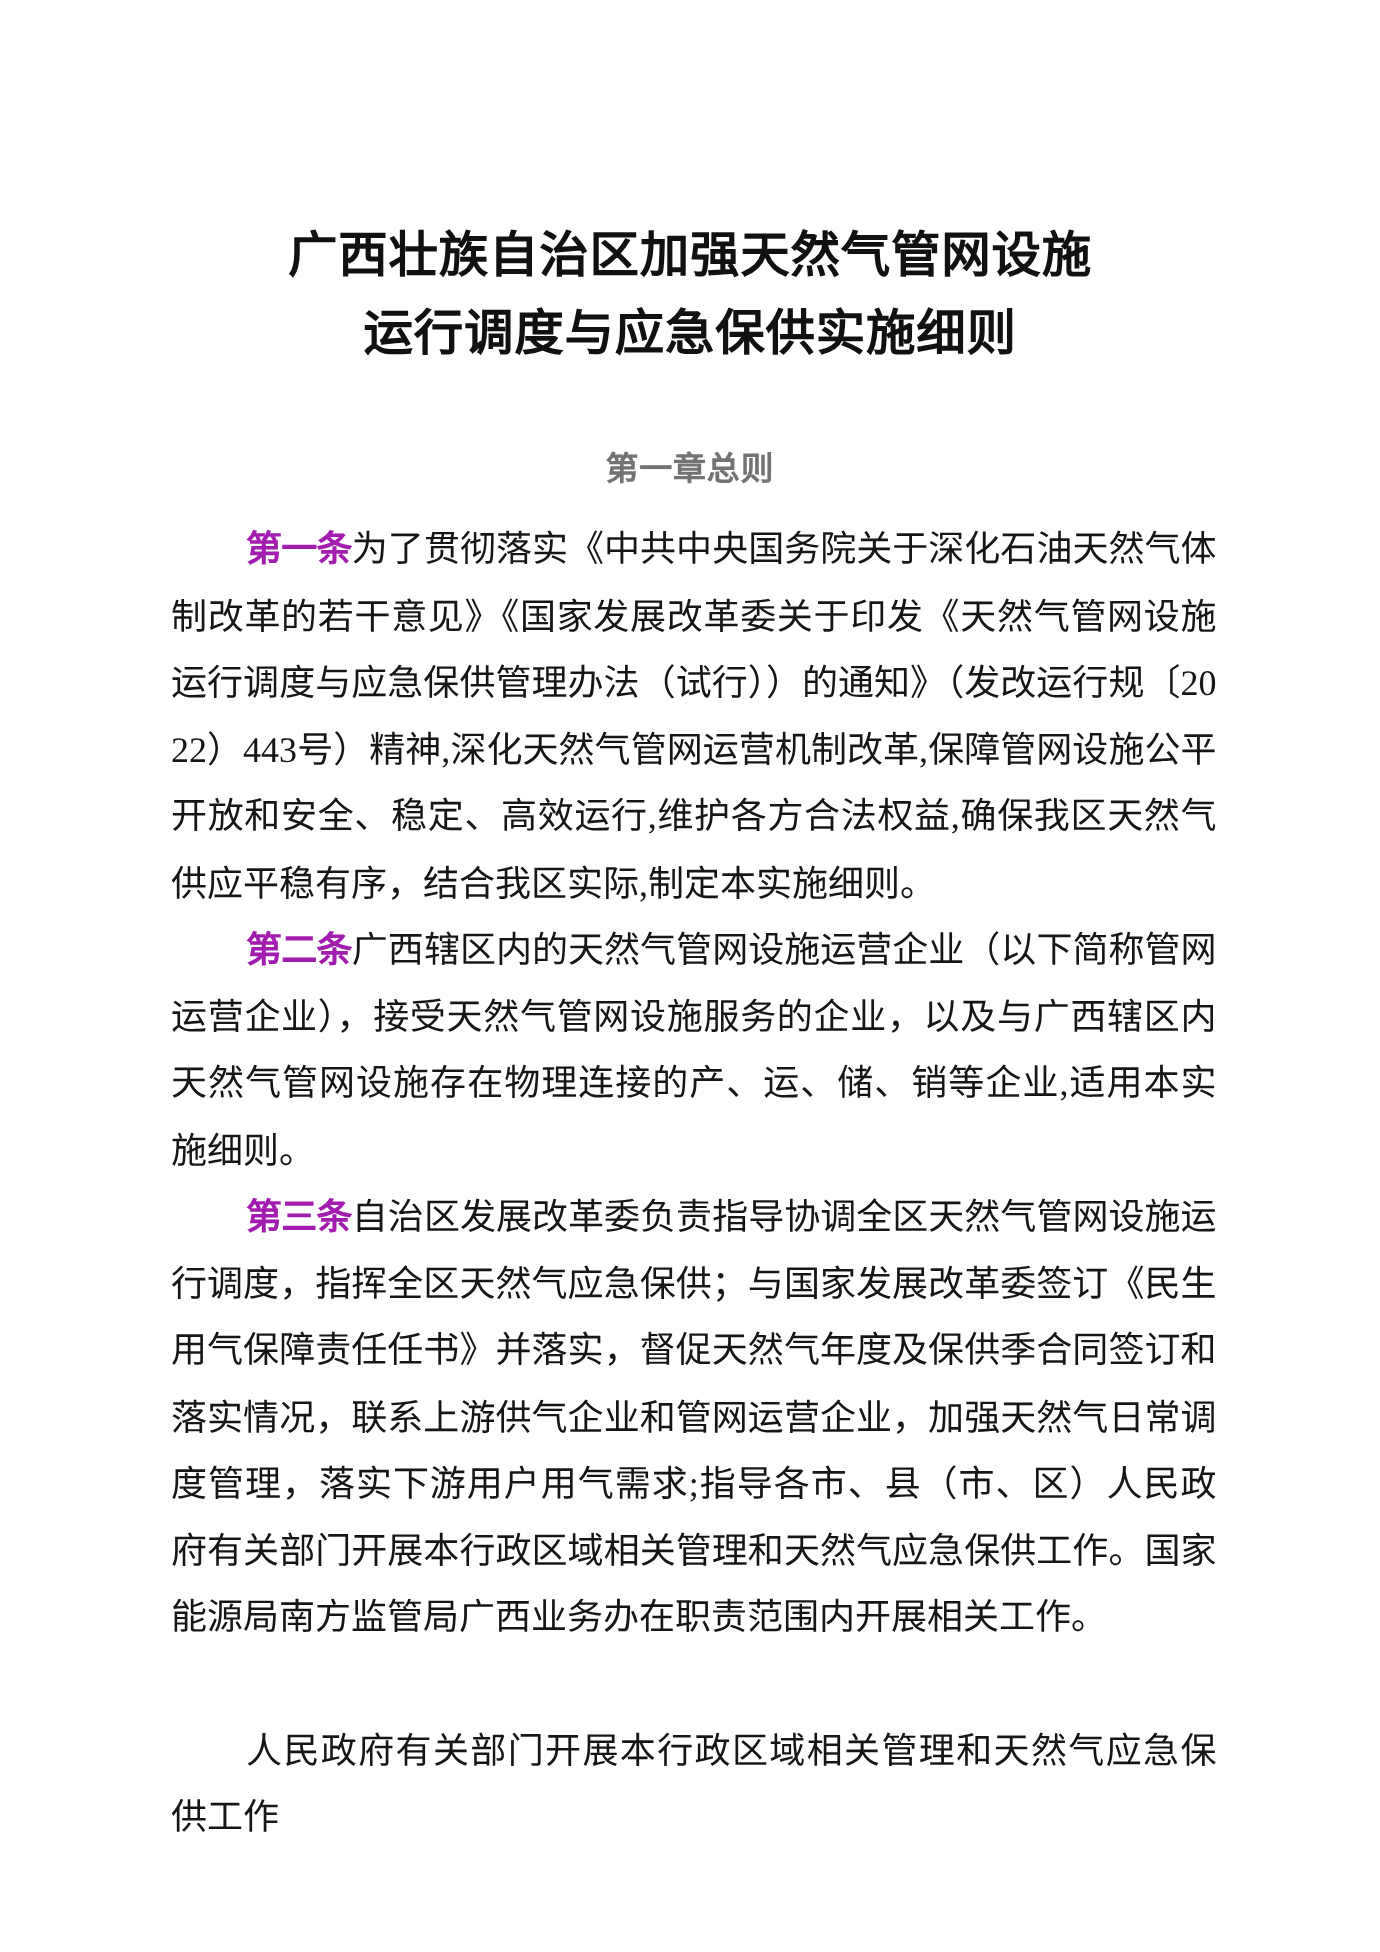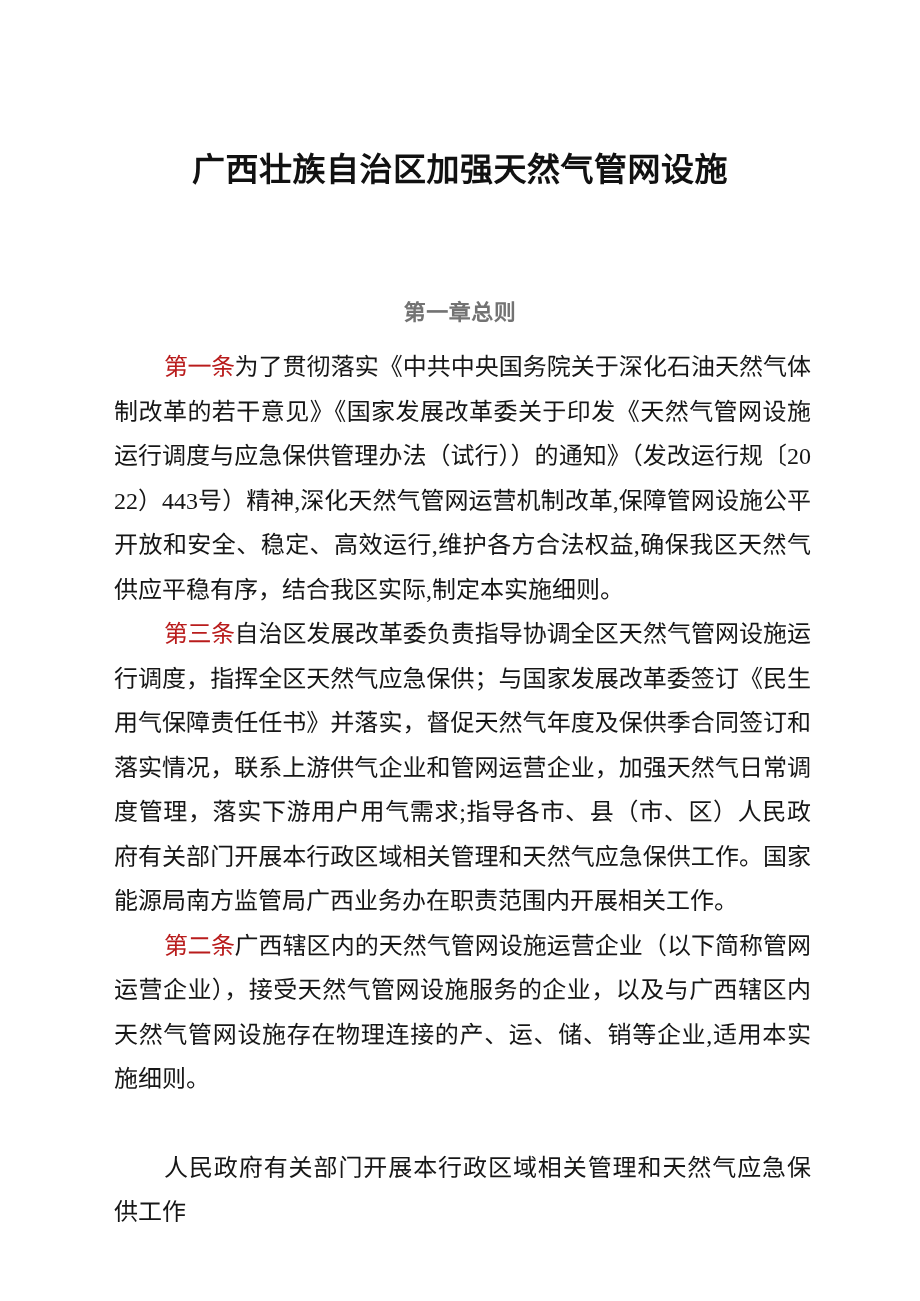--- a/index.html
+++ b/index.html
@@ -92,6 +92,7 @@
 
   <div class="doc-title">
     <span class="tline">广西壮族自治区加强天然气管网设施</span>
+    <span class="tline">运行调度与应急保供实施细则</span>
   </div>
 
   <div class="chapter-heading">第一章总则</div>

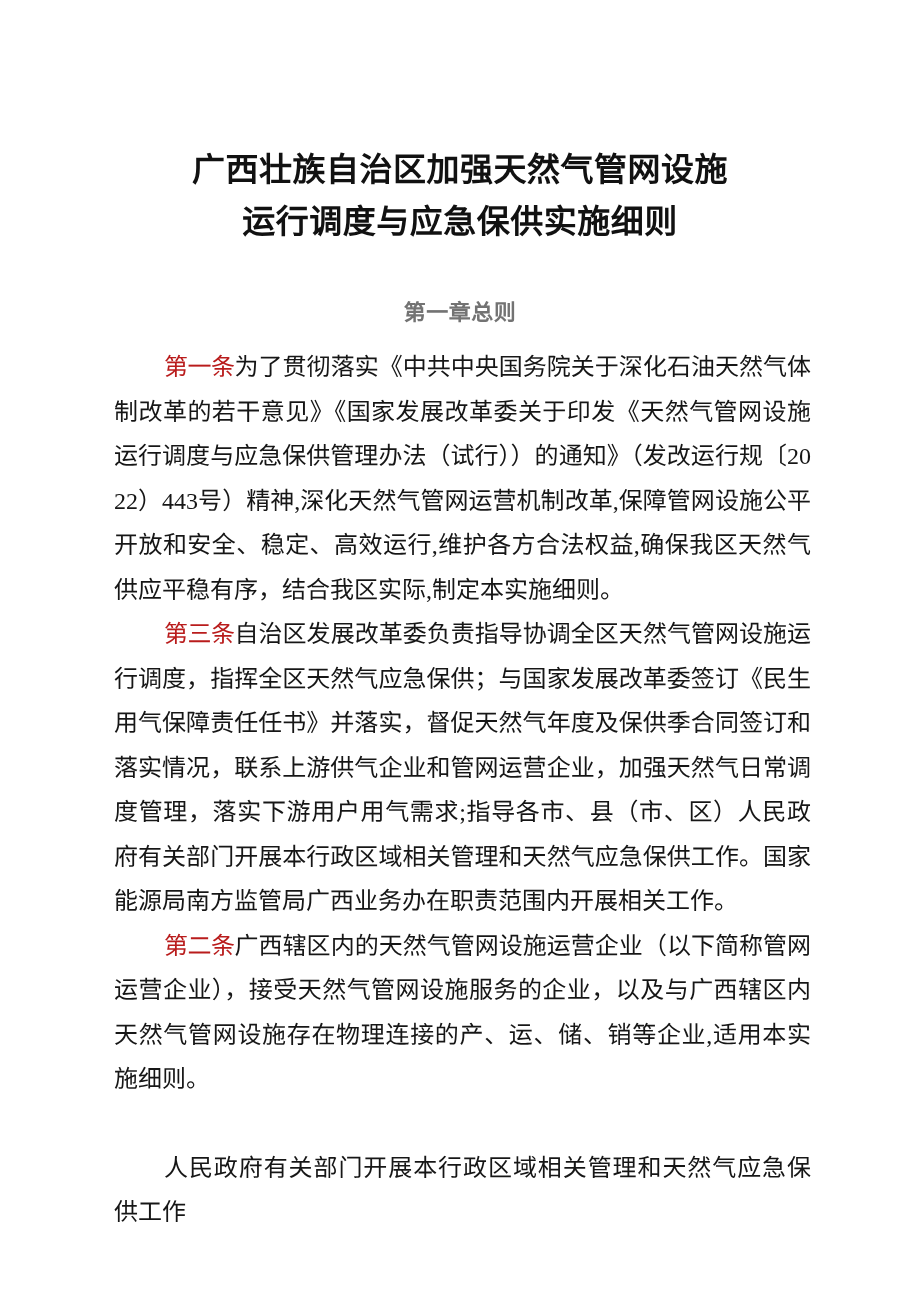--- a/index.html
+++ b/index.html
@@ -79,10 +79,10 @@
 
   .art-label {
     font-family: "Liberation Sans", "DejaVu Sans", sans-serif;
-    font-weight: 400;
+    font-weight: 700;
     font-size: 24px;
     letter-spacing: -0.5px;
-    color: #b91c1c;
+    color: #a21caf;
   }
 </style>
 </head>

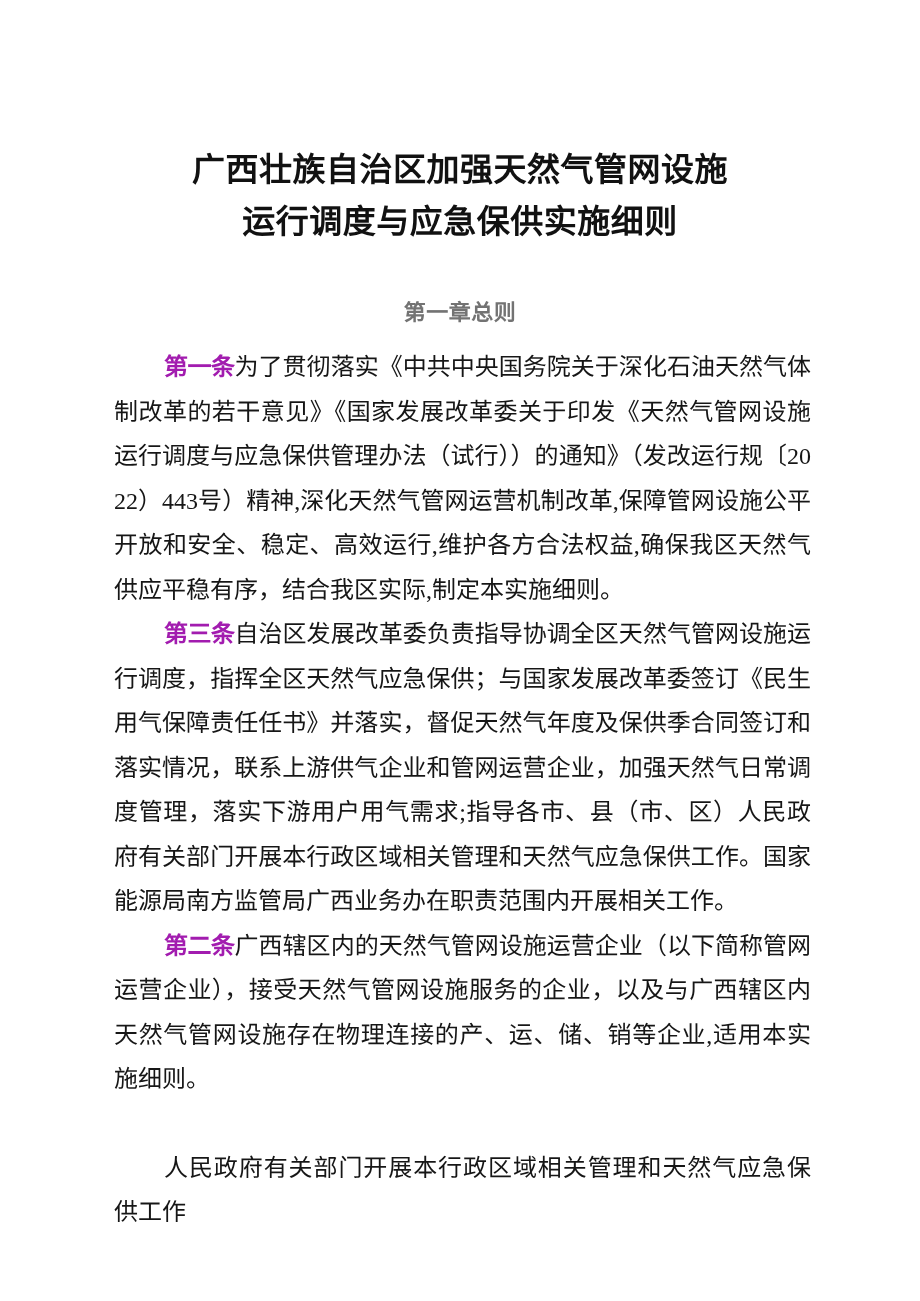--- a/index.html
+++ b/index.html
@@ -101,9 +101,9 @@
 
     <p class="para"><span class="art-label">第一条</span><span>为了贯彻落实《中共中央国务院关于深化石油天然气体制改革的若干意见》《国家发展改革委关于印发《天然气管网设施运行调度与应急保供管理办法（试行））的通知》（发改运行规〔2022）443号）精神,深化天然气管网运营机制改革,保障管网设施公平开放和安全、稳定、高效运行,维护各方合法权益,确保我区天然气供应平稳有序，结合我区实际,制定本实施细则。</span></p>
 
+    <p class="para"><span class="art-label">第二条</span><span>广西辖区内的天然气管网设施运营企业（以下简称管网运营企业），接受天然气管网设施服务的企业，以及与广西辖区内天然气管网设施存在物理连接的产、运、储、销等企业,适用本实施细则。</span></p>
+
     <p class="para"><span class="art-label">第三条</span><span>自治区发展改革委负责指导协调全区天然气管网设施运行调度，指挥全区天然气应急保供；与国家发展改革委签订《民生用气保障责任任书》并落实，督促天然气年度及保供季合同签订和落实情况，联系上游供气企业和管网运营企业，加强天然气日常调度管理，落实下游用户用气需求;指导各市、县（市、区）人民政府有关部门开展本行政区域相关管理和天然气应急保供工作。国家能源局南方监管局广西业务办在职责范围内开展相关工作。</span></p>
-
-    <p class="para"><span class="art-label">第二条</span><span>广西辖区内的天然气管网设施运营企业（以下简称管网运营企业），接受天然气管网设施服务的企业，以及与广西辖区内天然气管网设施存在物理连接的产、运、储、销等企业,适用本实施细则。</span></p>
 
     <p class="para spaced-before">人民政府有关部门开展本行政区域相关管理和天然气应急保供工作</p>
 

